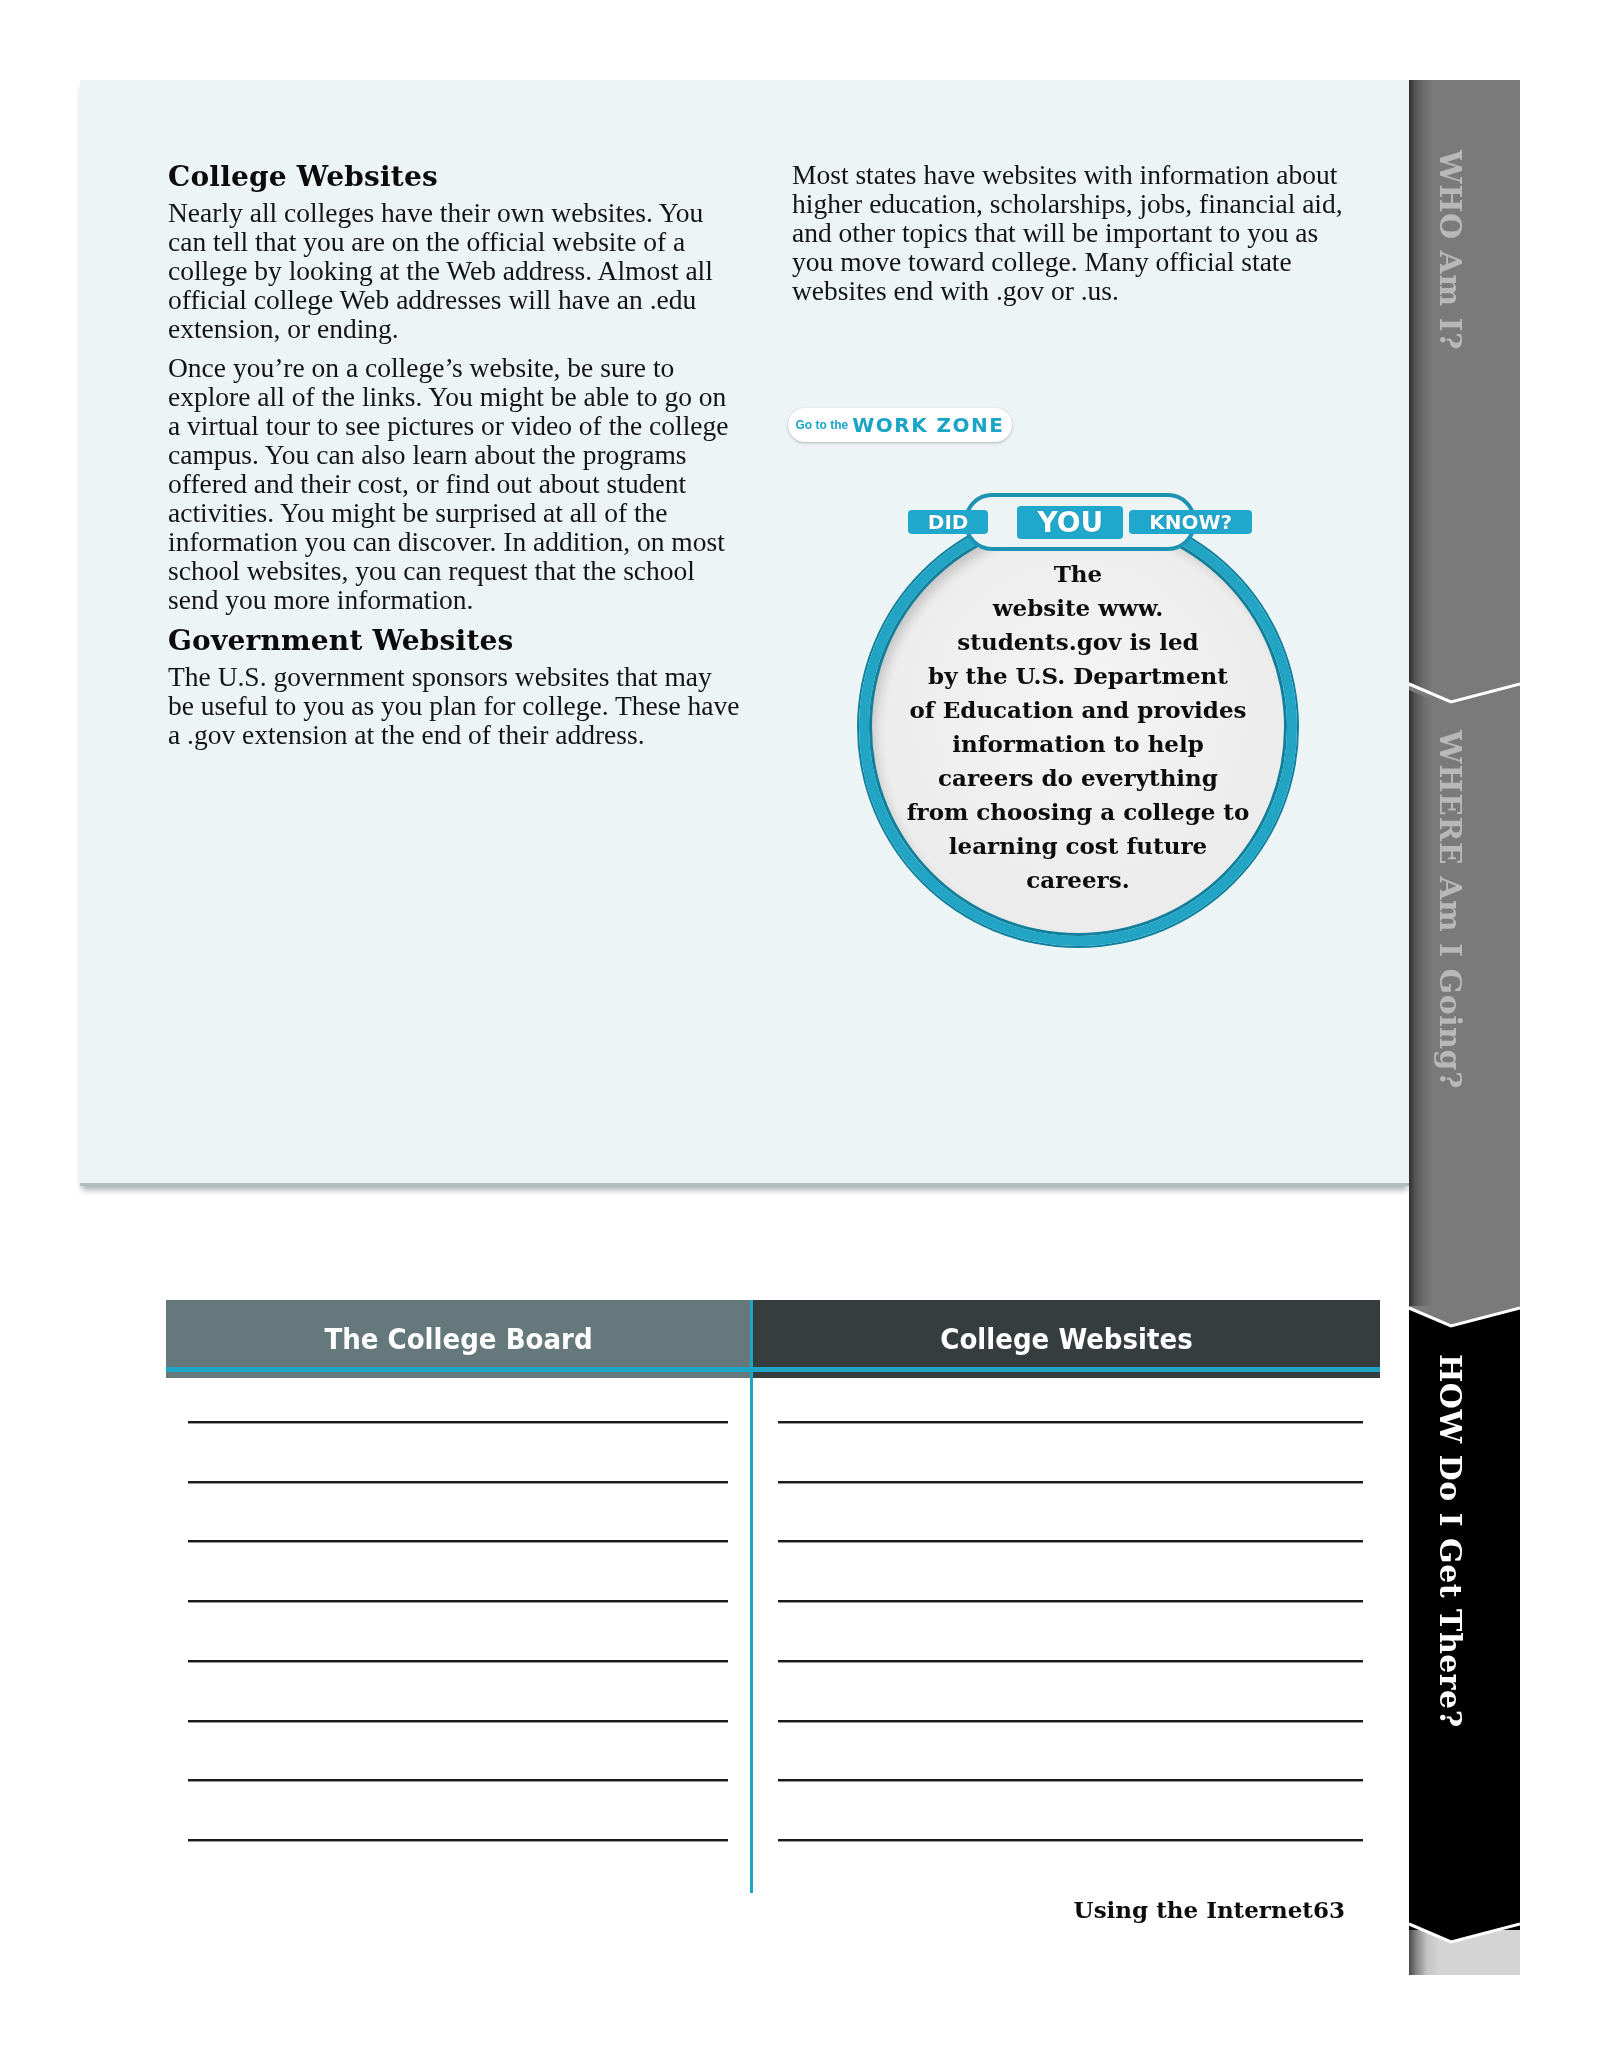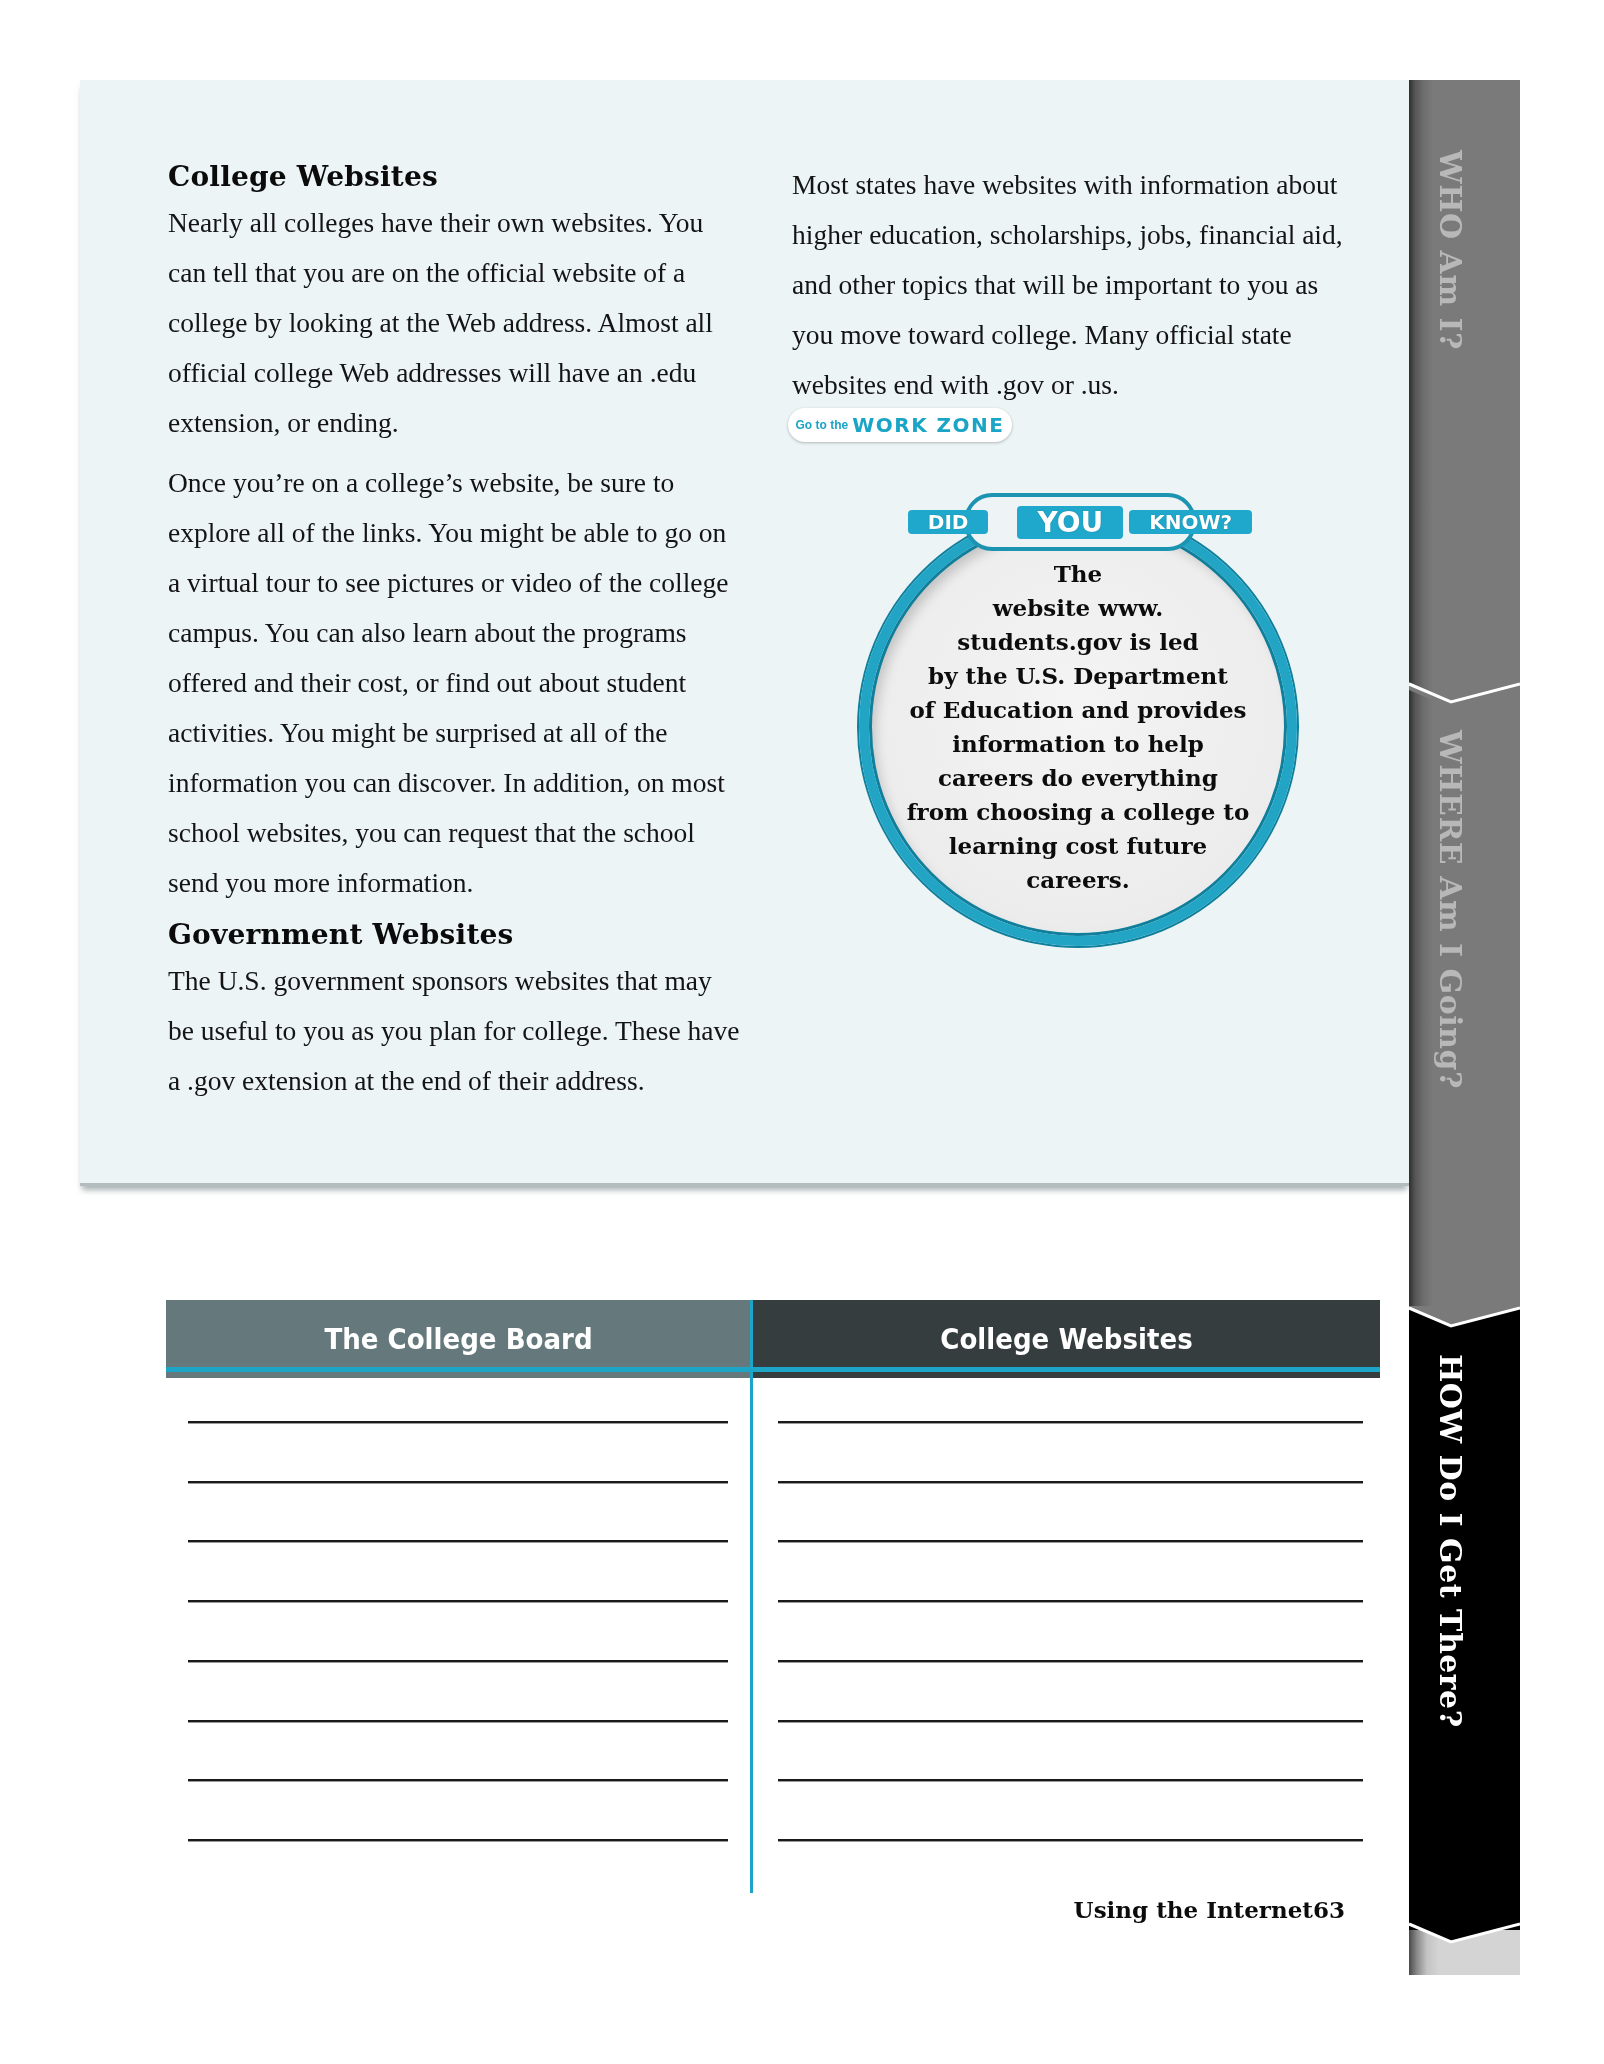--- a/index.html
+++ b/index.html
@@ -10,7 +10,7 @@
   .col-left { left:168px; top:160px; width:572px; }
   .col-right { left:792px; top:160px; width:560px; }
   h2.sec { margin:0; font-family:"DejaVu Serif", serif; font-weight:bold; font-size:28px; letter-spacing:0.2px; line-height:34px; color:#0b0b0b; }
-  p.body { margin:0 0 10px 0; font-size:27.5px; line-height:50px; color:#141414; }
+  p.body { margin:0 0 10px 0; font-size:27.5px; line-height:29px; color:#141414; }
   p.body.first { margin-top:4px; }
   .gov-h { margin-top:14px; }
   .workzone { position:absolute; left:788px; top:408px; width:224px; height:34px; border-radius:17px; background:#ffffff;

